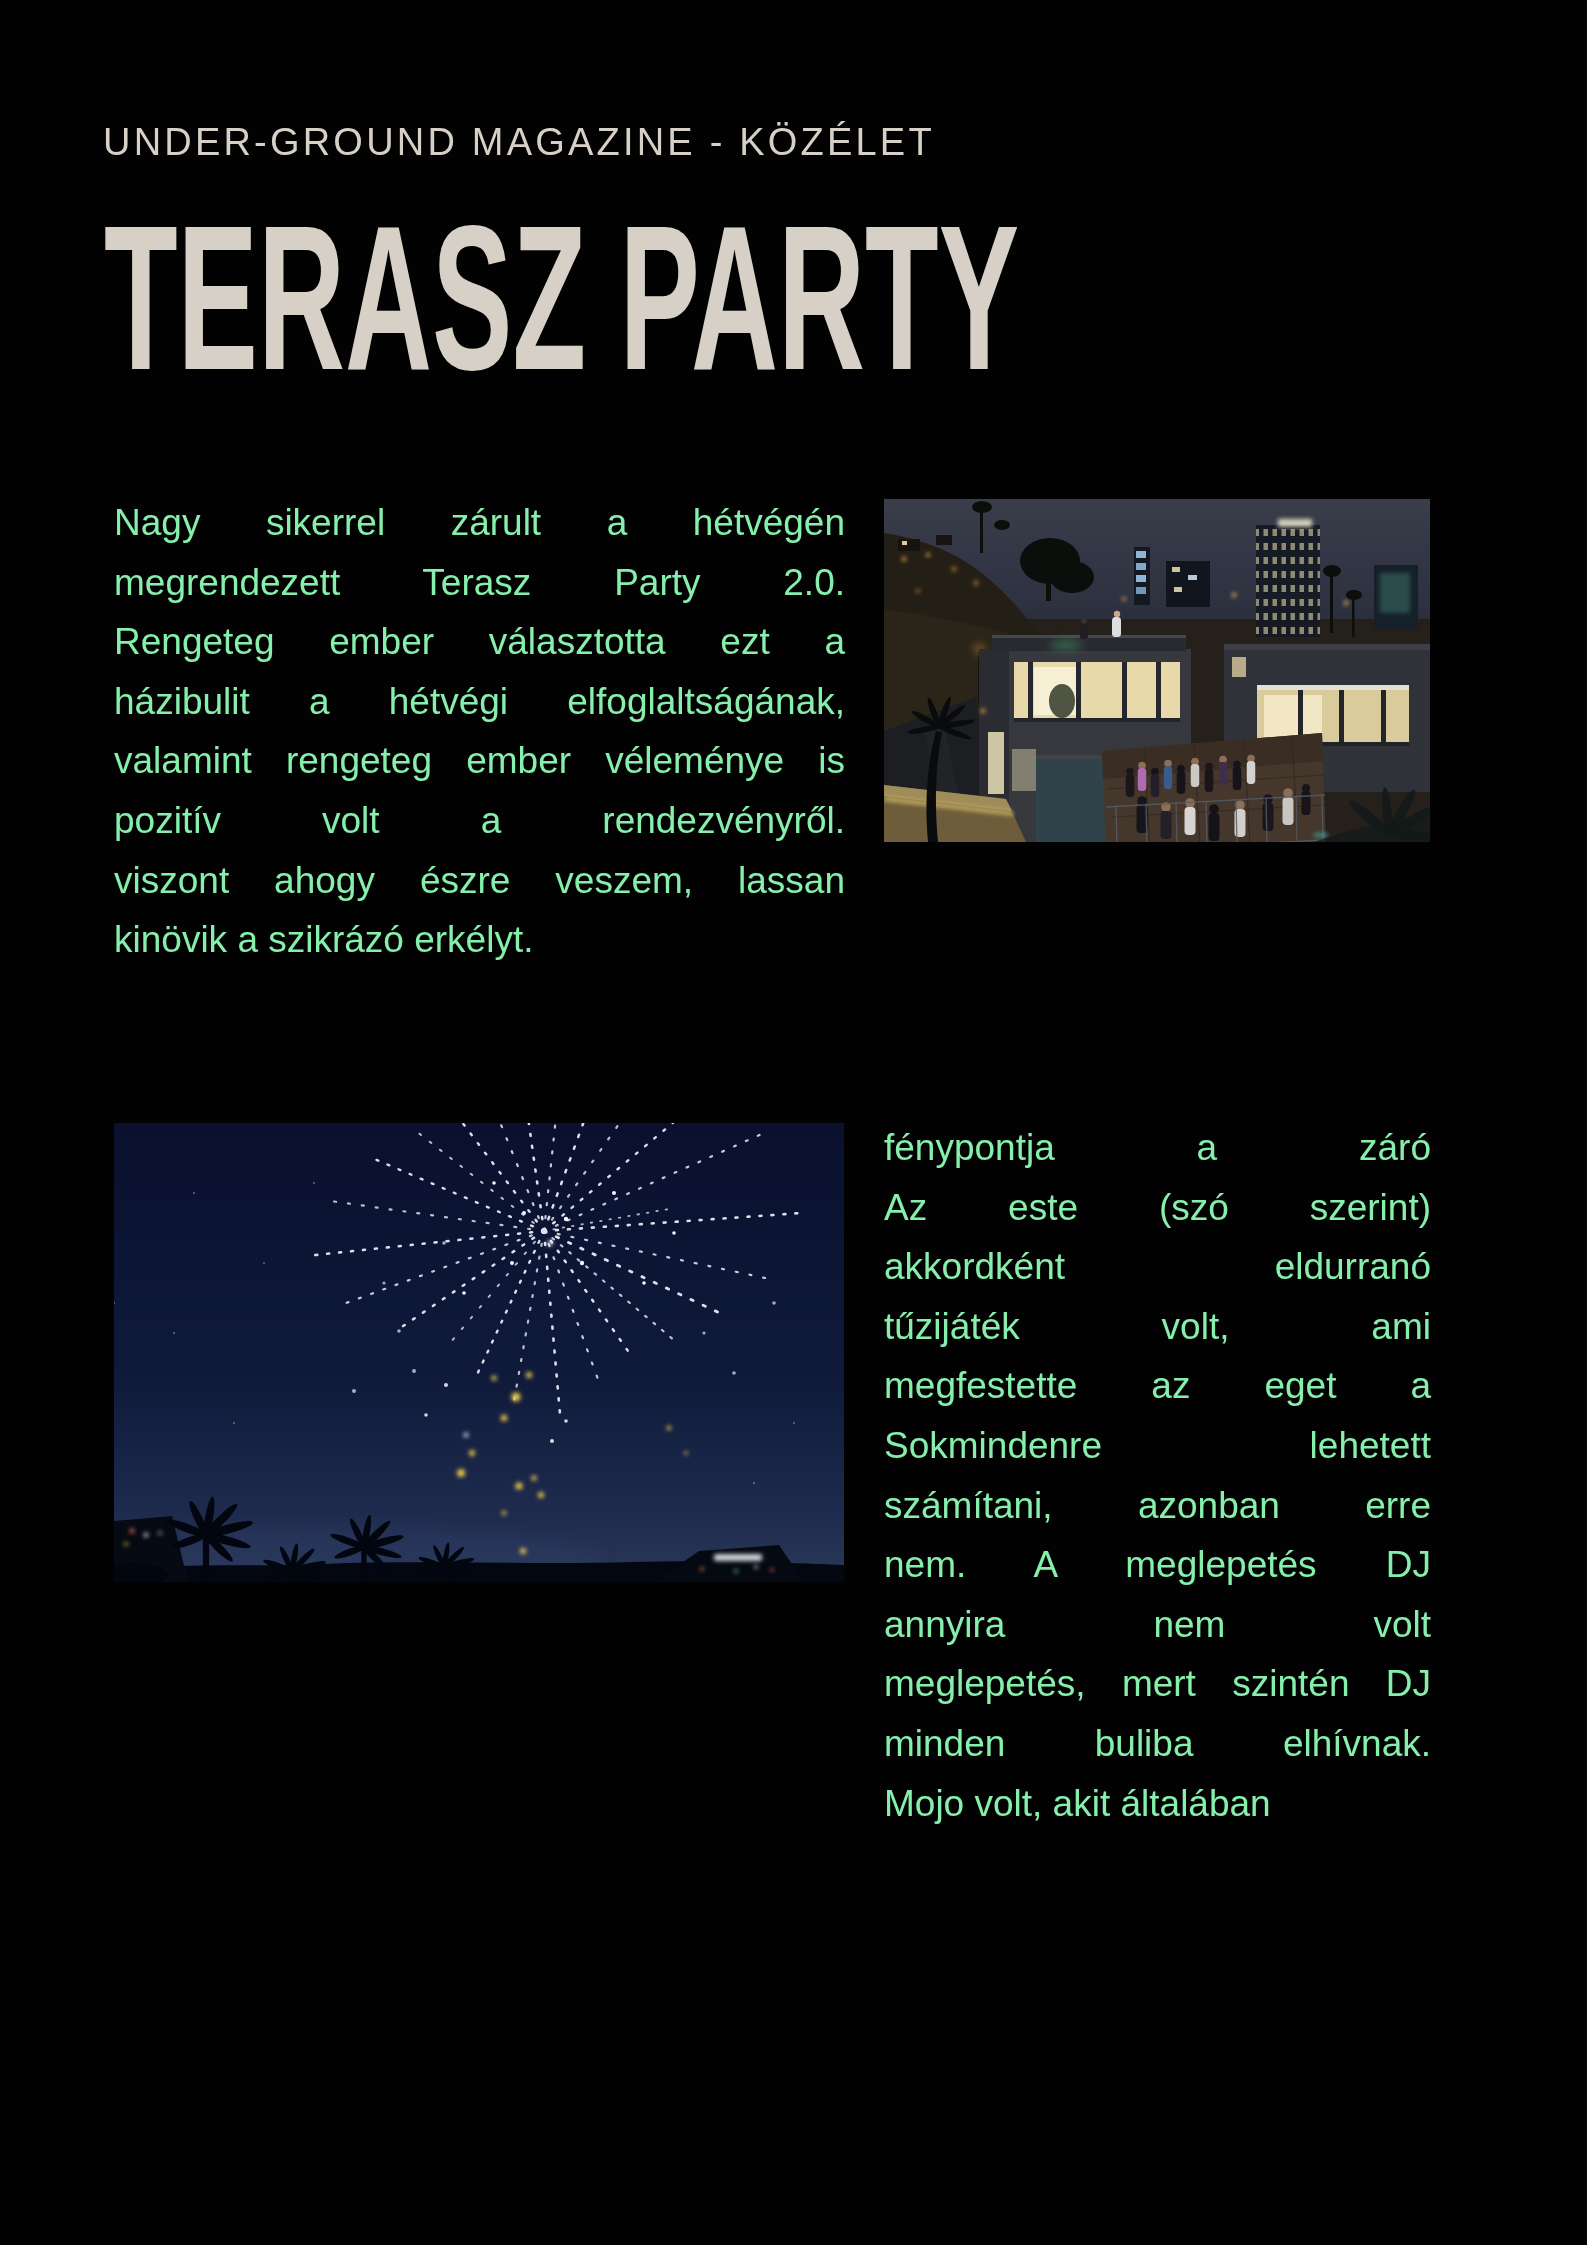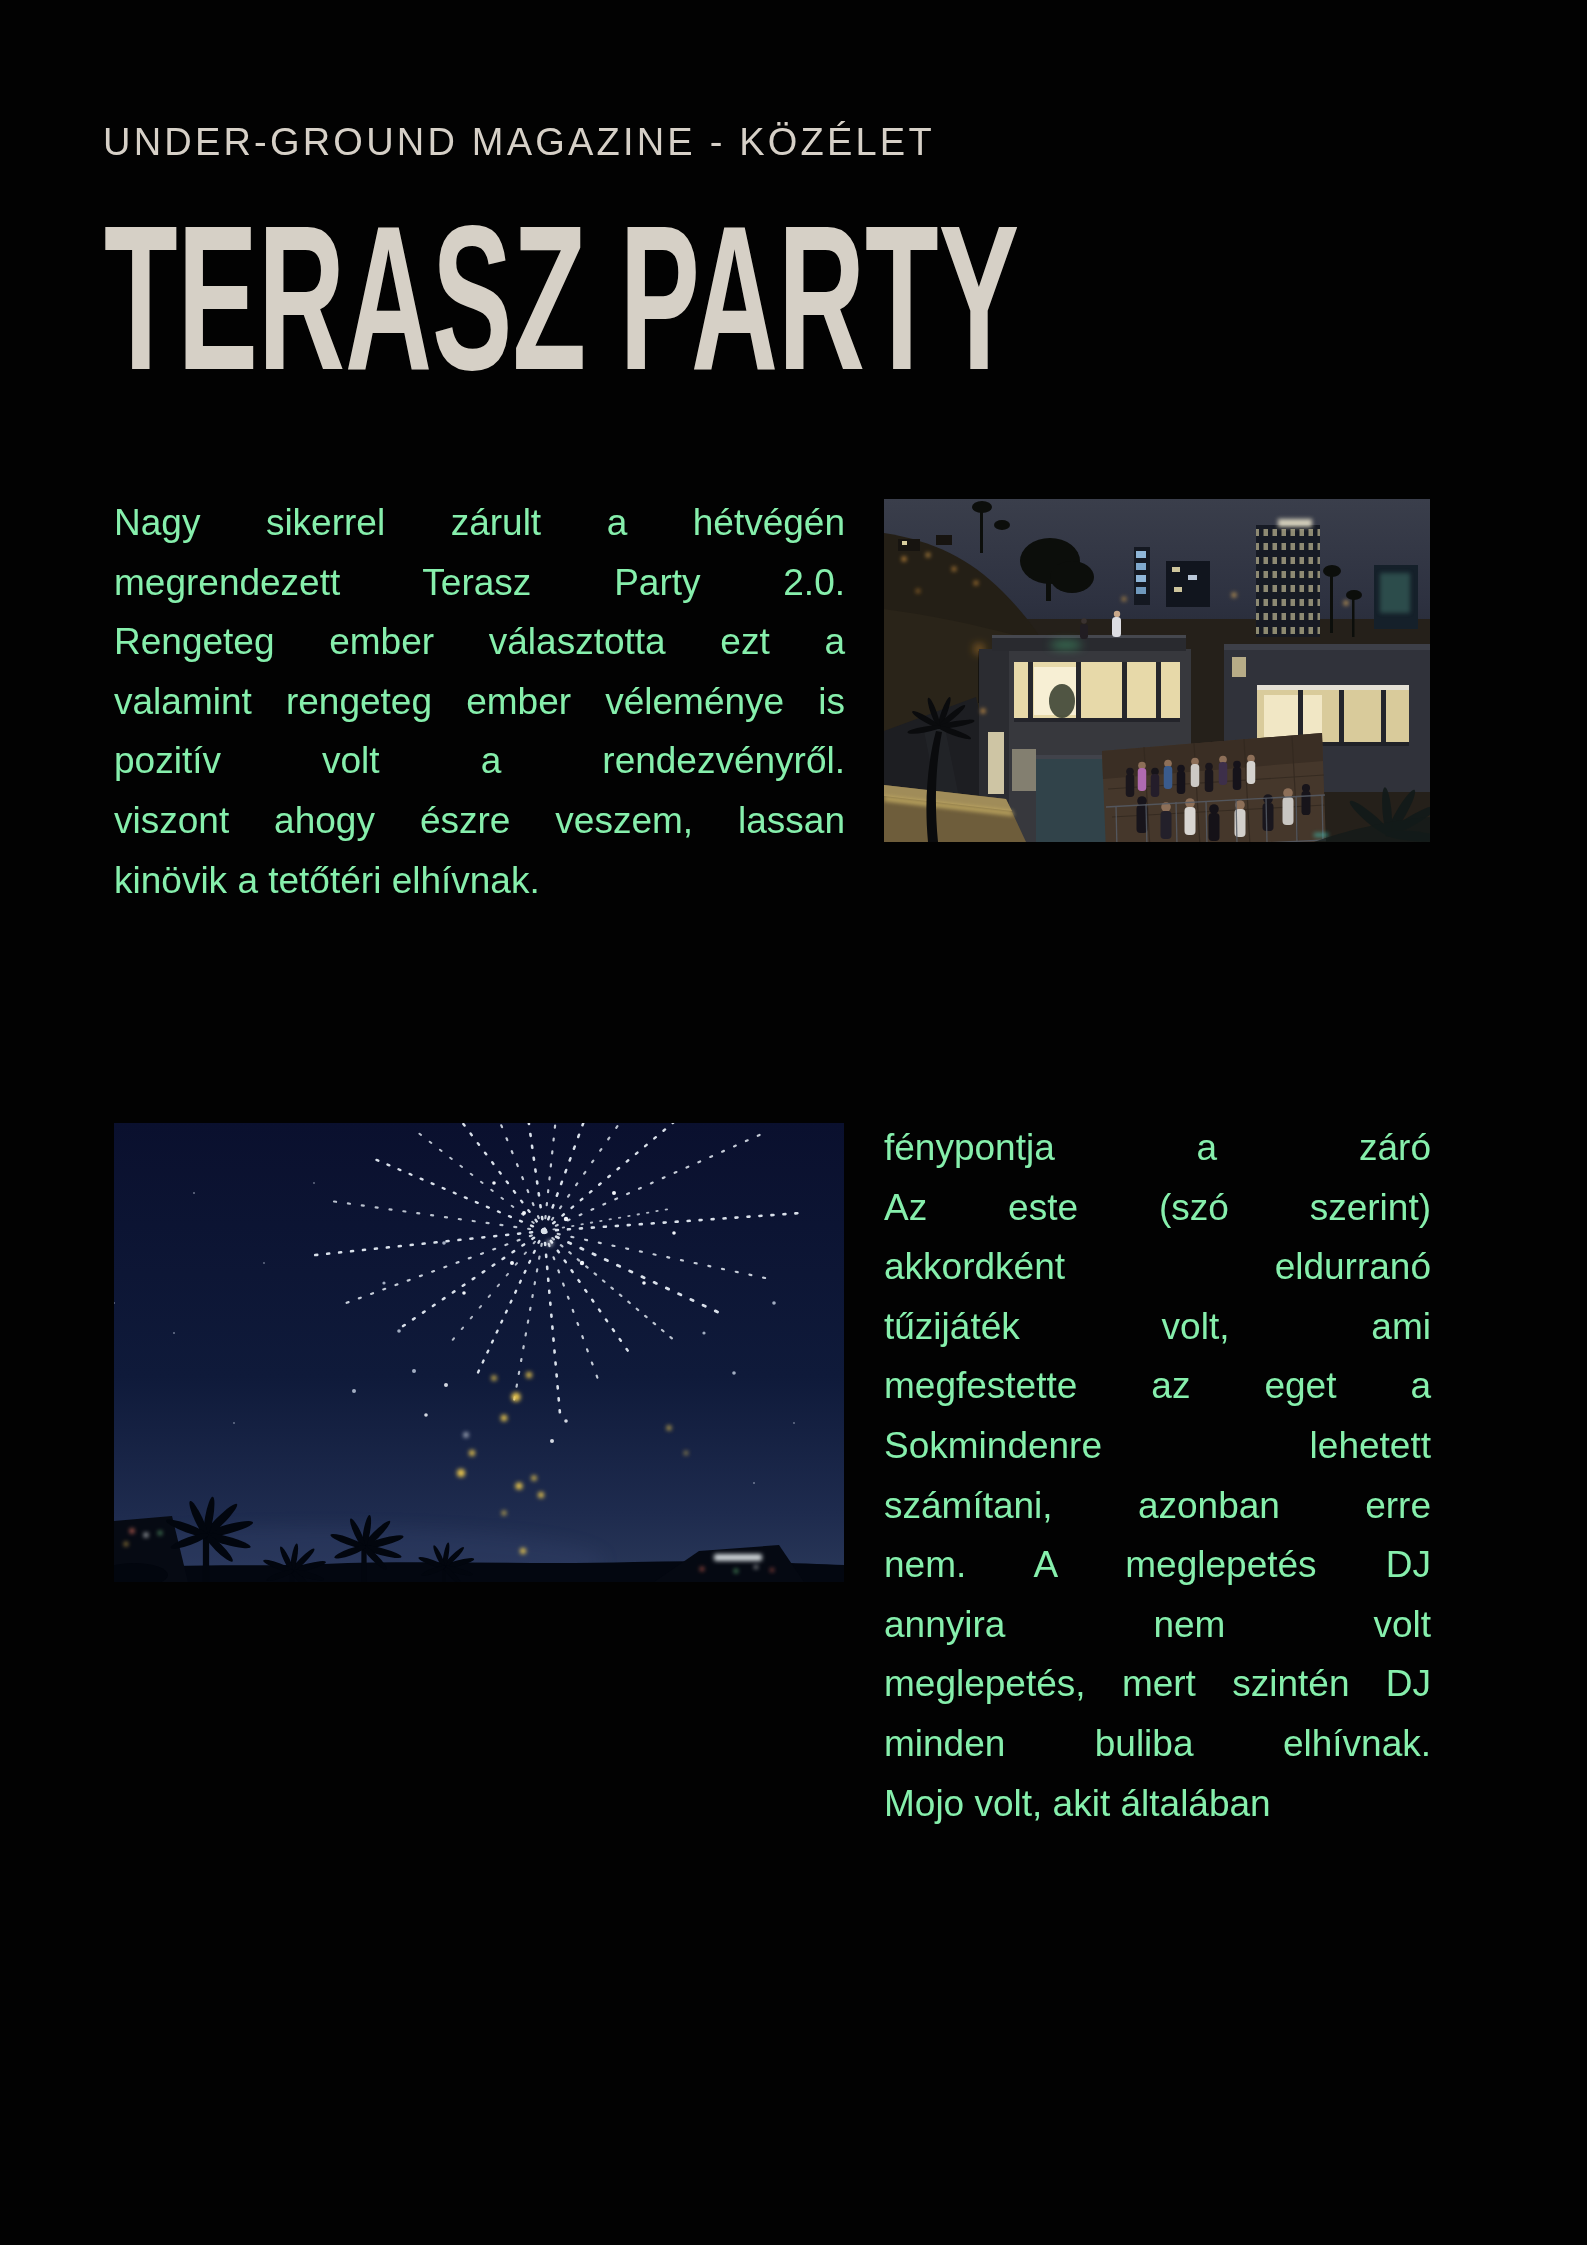--- a/index.html
+++ b/index.html
@@ -55,6 +55,7 @@
       <div class="line">Nagy sikerrel zárult a hétvégén</div>
       <div class="line">megrendezett Terasz Party 2.0.</div>
       <div class="line">Rengeteg ember választotta ezt a</div>
+      <div class="line">házibulit a hétvégi elfoglaltságának,</div>
       <div class="line">valamint rengeteg ember véleménye is</div>
       <div class="line">pozitív volt a rendezvényről.</div>
       <div class="line">viszont ahogy észre veszem, lassan</div>

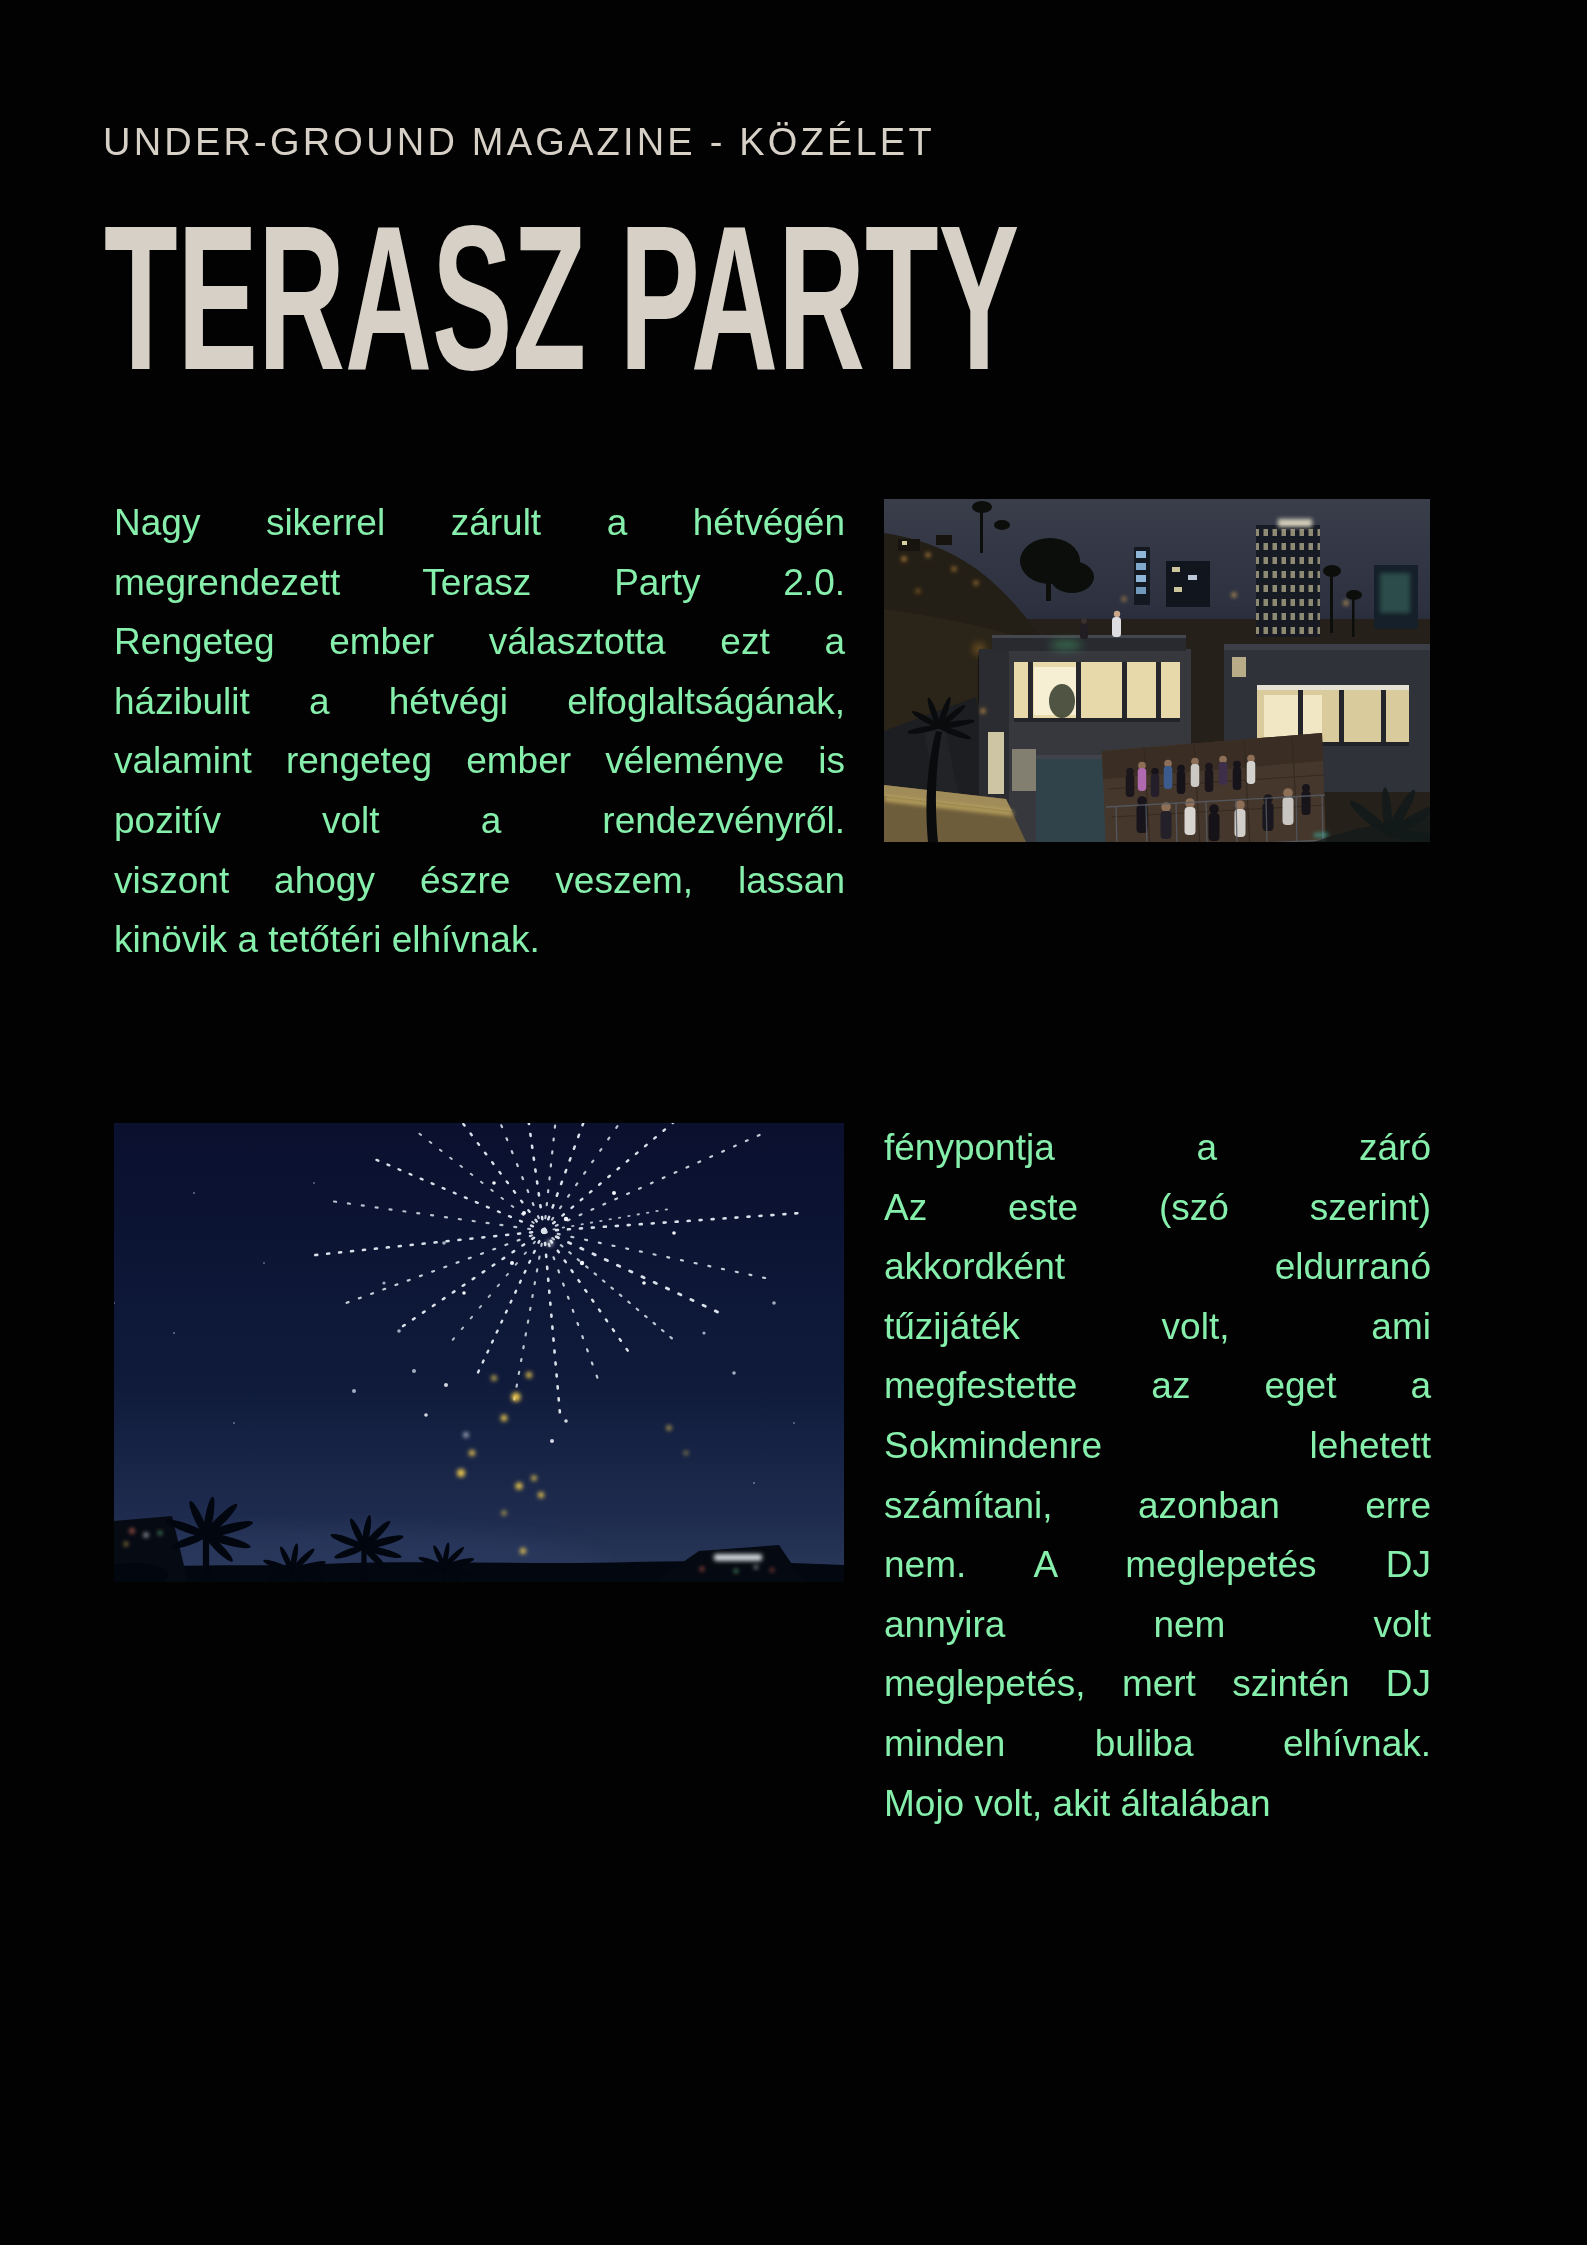--- a/index.html
+++ b/index.html
@@ -59,7 +59,7 @@
       <div class="line">valamint rengeteg ember véleménye is</div>
       <div class="line">pozitív volt a rendezvényről.</div>
       <div class="line">viszont ahogy észre veszem, lassan</div>
-      <div class="line">kinövik a tetőtéri elhívnak.</div>
+      <div class="line">kinövik a szikrázó erkélyt.</div>
     </div>
 
   <figure class="photo photo-rooftop" aria-label="Night rooftop terrace party: crowd of guests on a modern house terrace with warm lit windows, palm trees, hillside and city skyline in the background">

